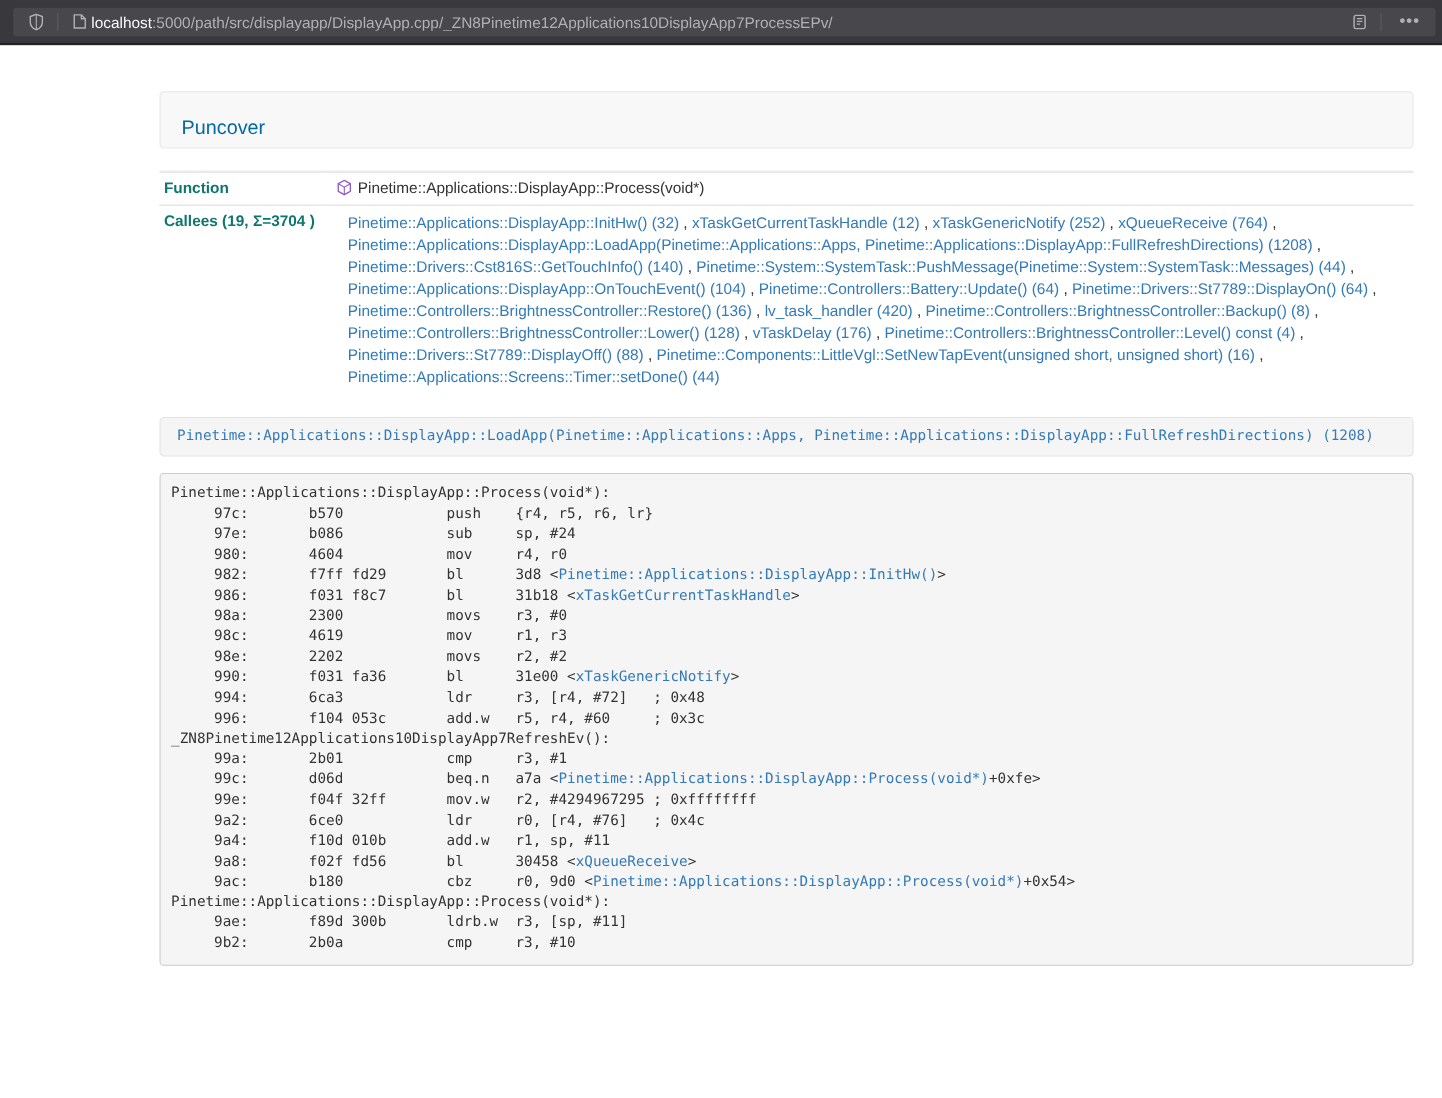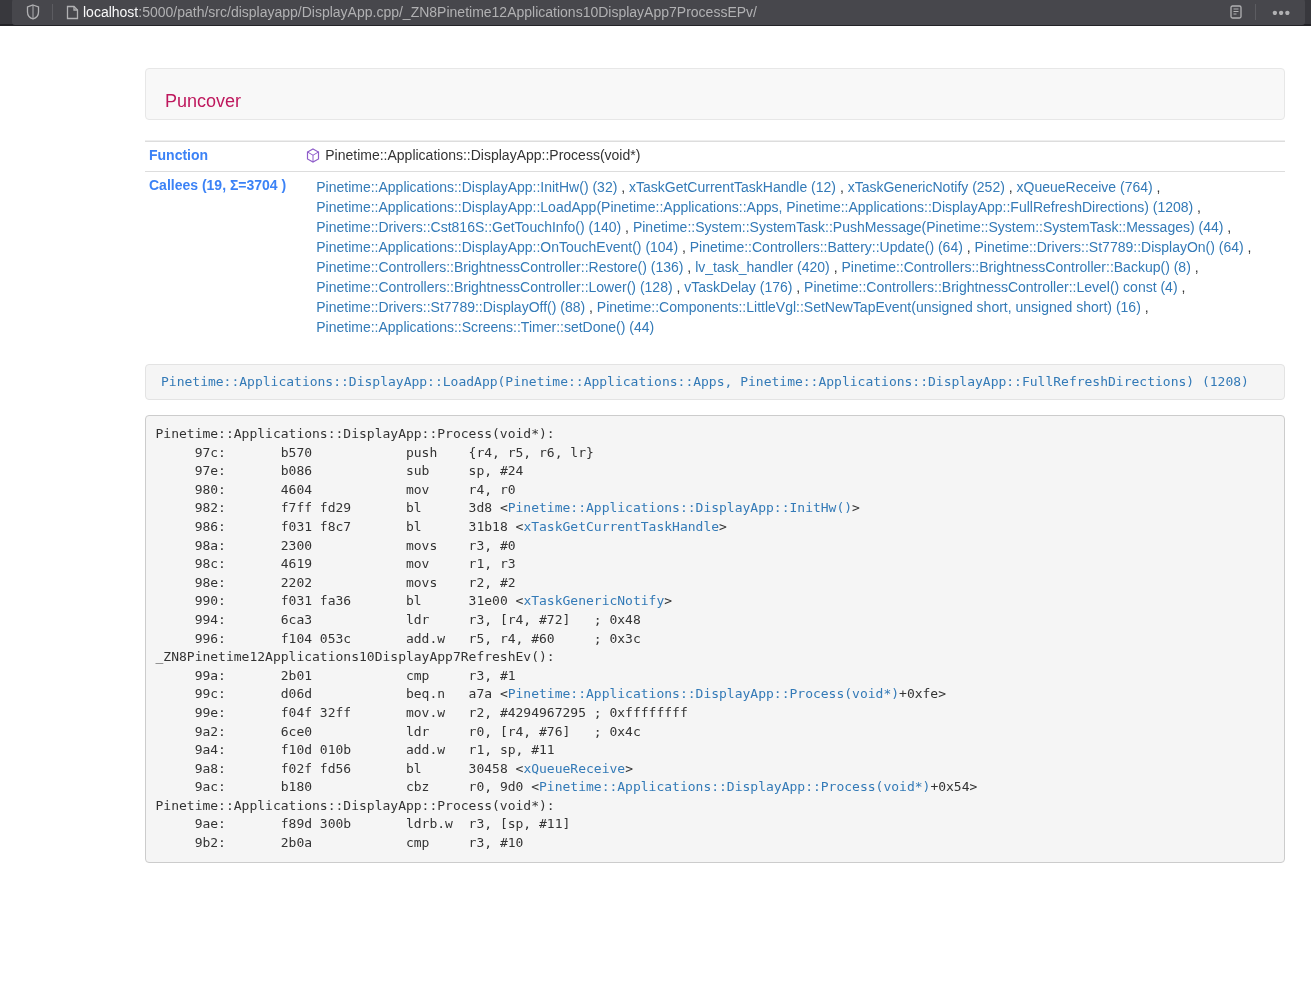--- a/index.html
+++ b/index.html
@@ -16,7 +16,7 @@
 
   
   .browser-toolbar {
-    height: 26px; width: 100%;
+    height: 41px; width: 100%;
     background: #38383d;
     display: flex; align-items: center;
     padding: 0 6px 0 12px;

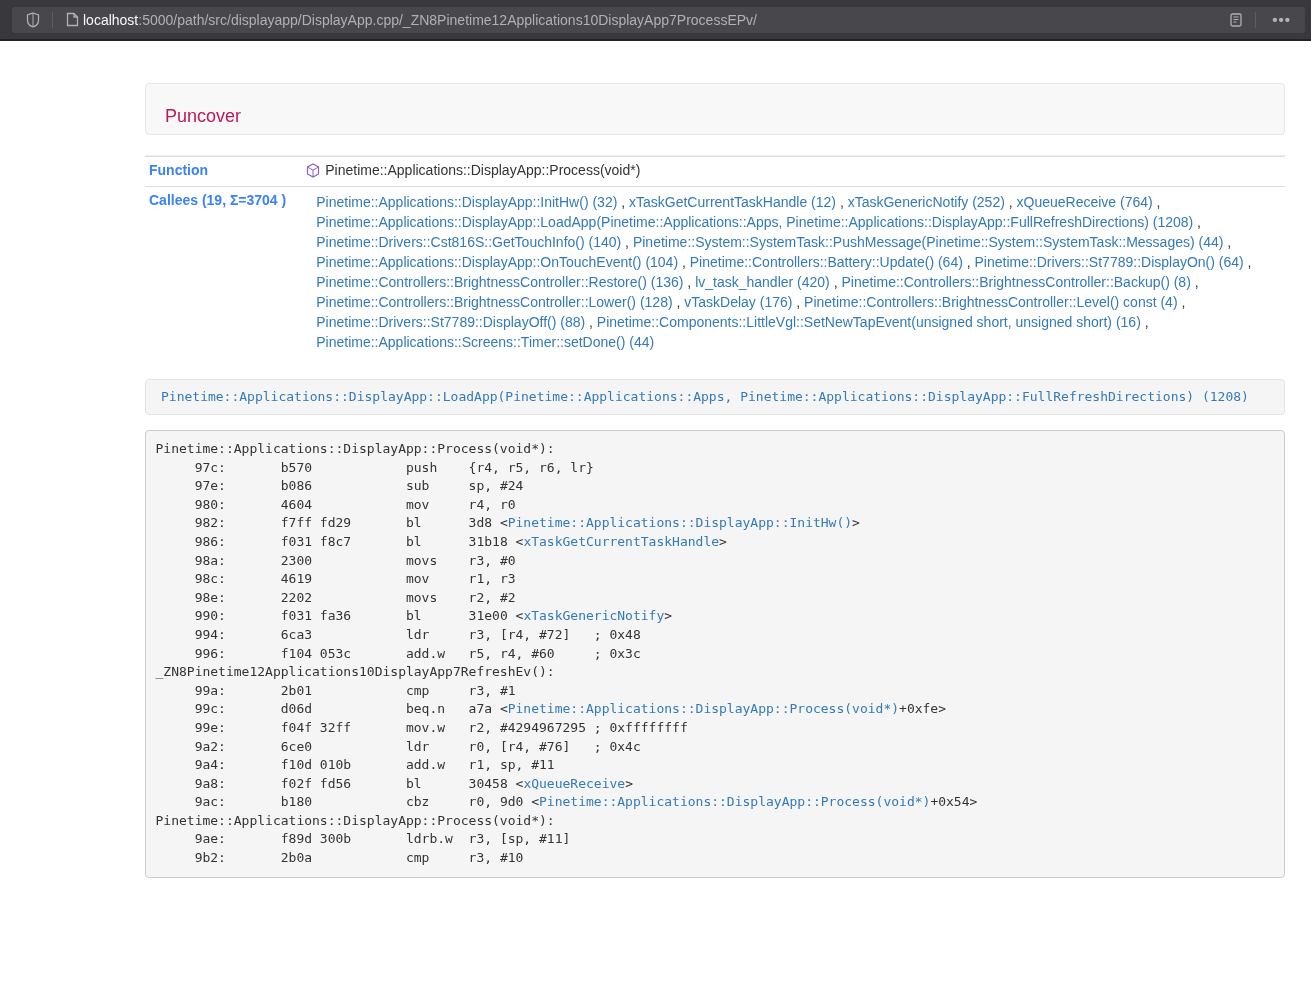--- a/index.html
+++ b/index.html
@@ -63,7 +63,7 @@
   .navbar-brand {
     padding: 0 15px 0 19px;
     font-size: 18px;
-    color: #be185d;
+    color: #0369a1;
     margin-top: 14px;
   }
   hr.sep-rule {

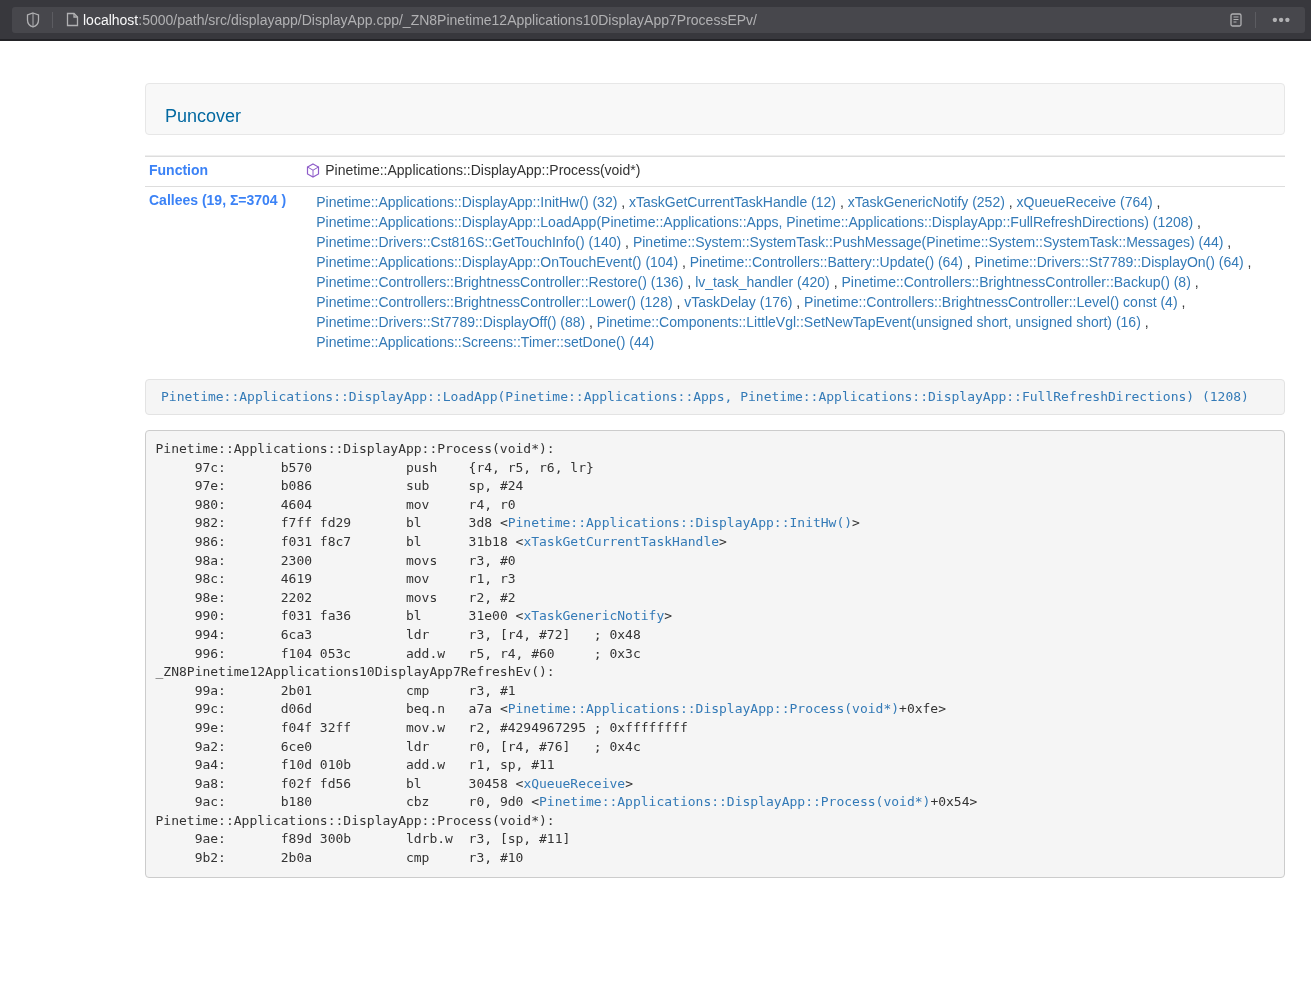--- a/index.html
+++ b/index.html
@@ -94,7 +94,7 @@
   td.label-col, th.label-col {
     width: 145px;
     font-weight: bold;
-    color: #3b82f6;
+    color: #0f766e;
     white-space: nowrap;
   }
   .func-cell { padding-left: 12px !important; }

